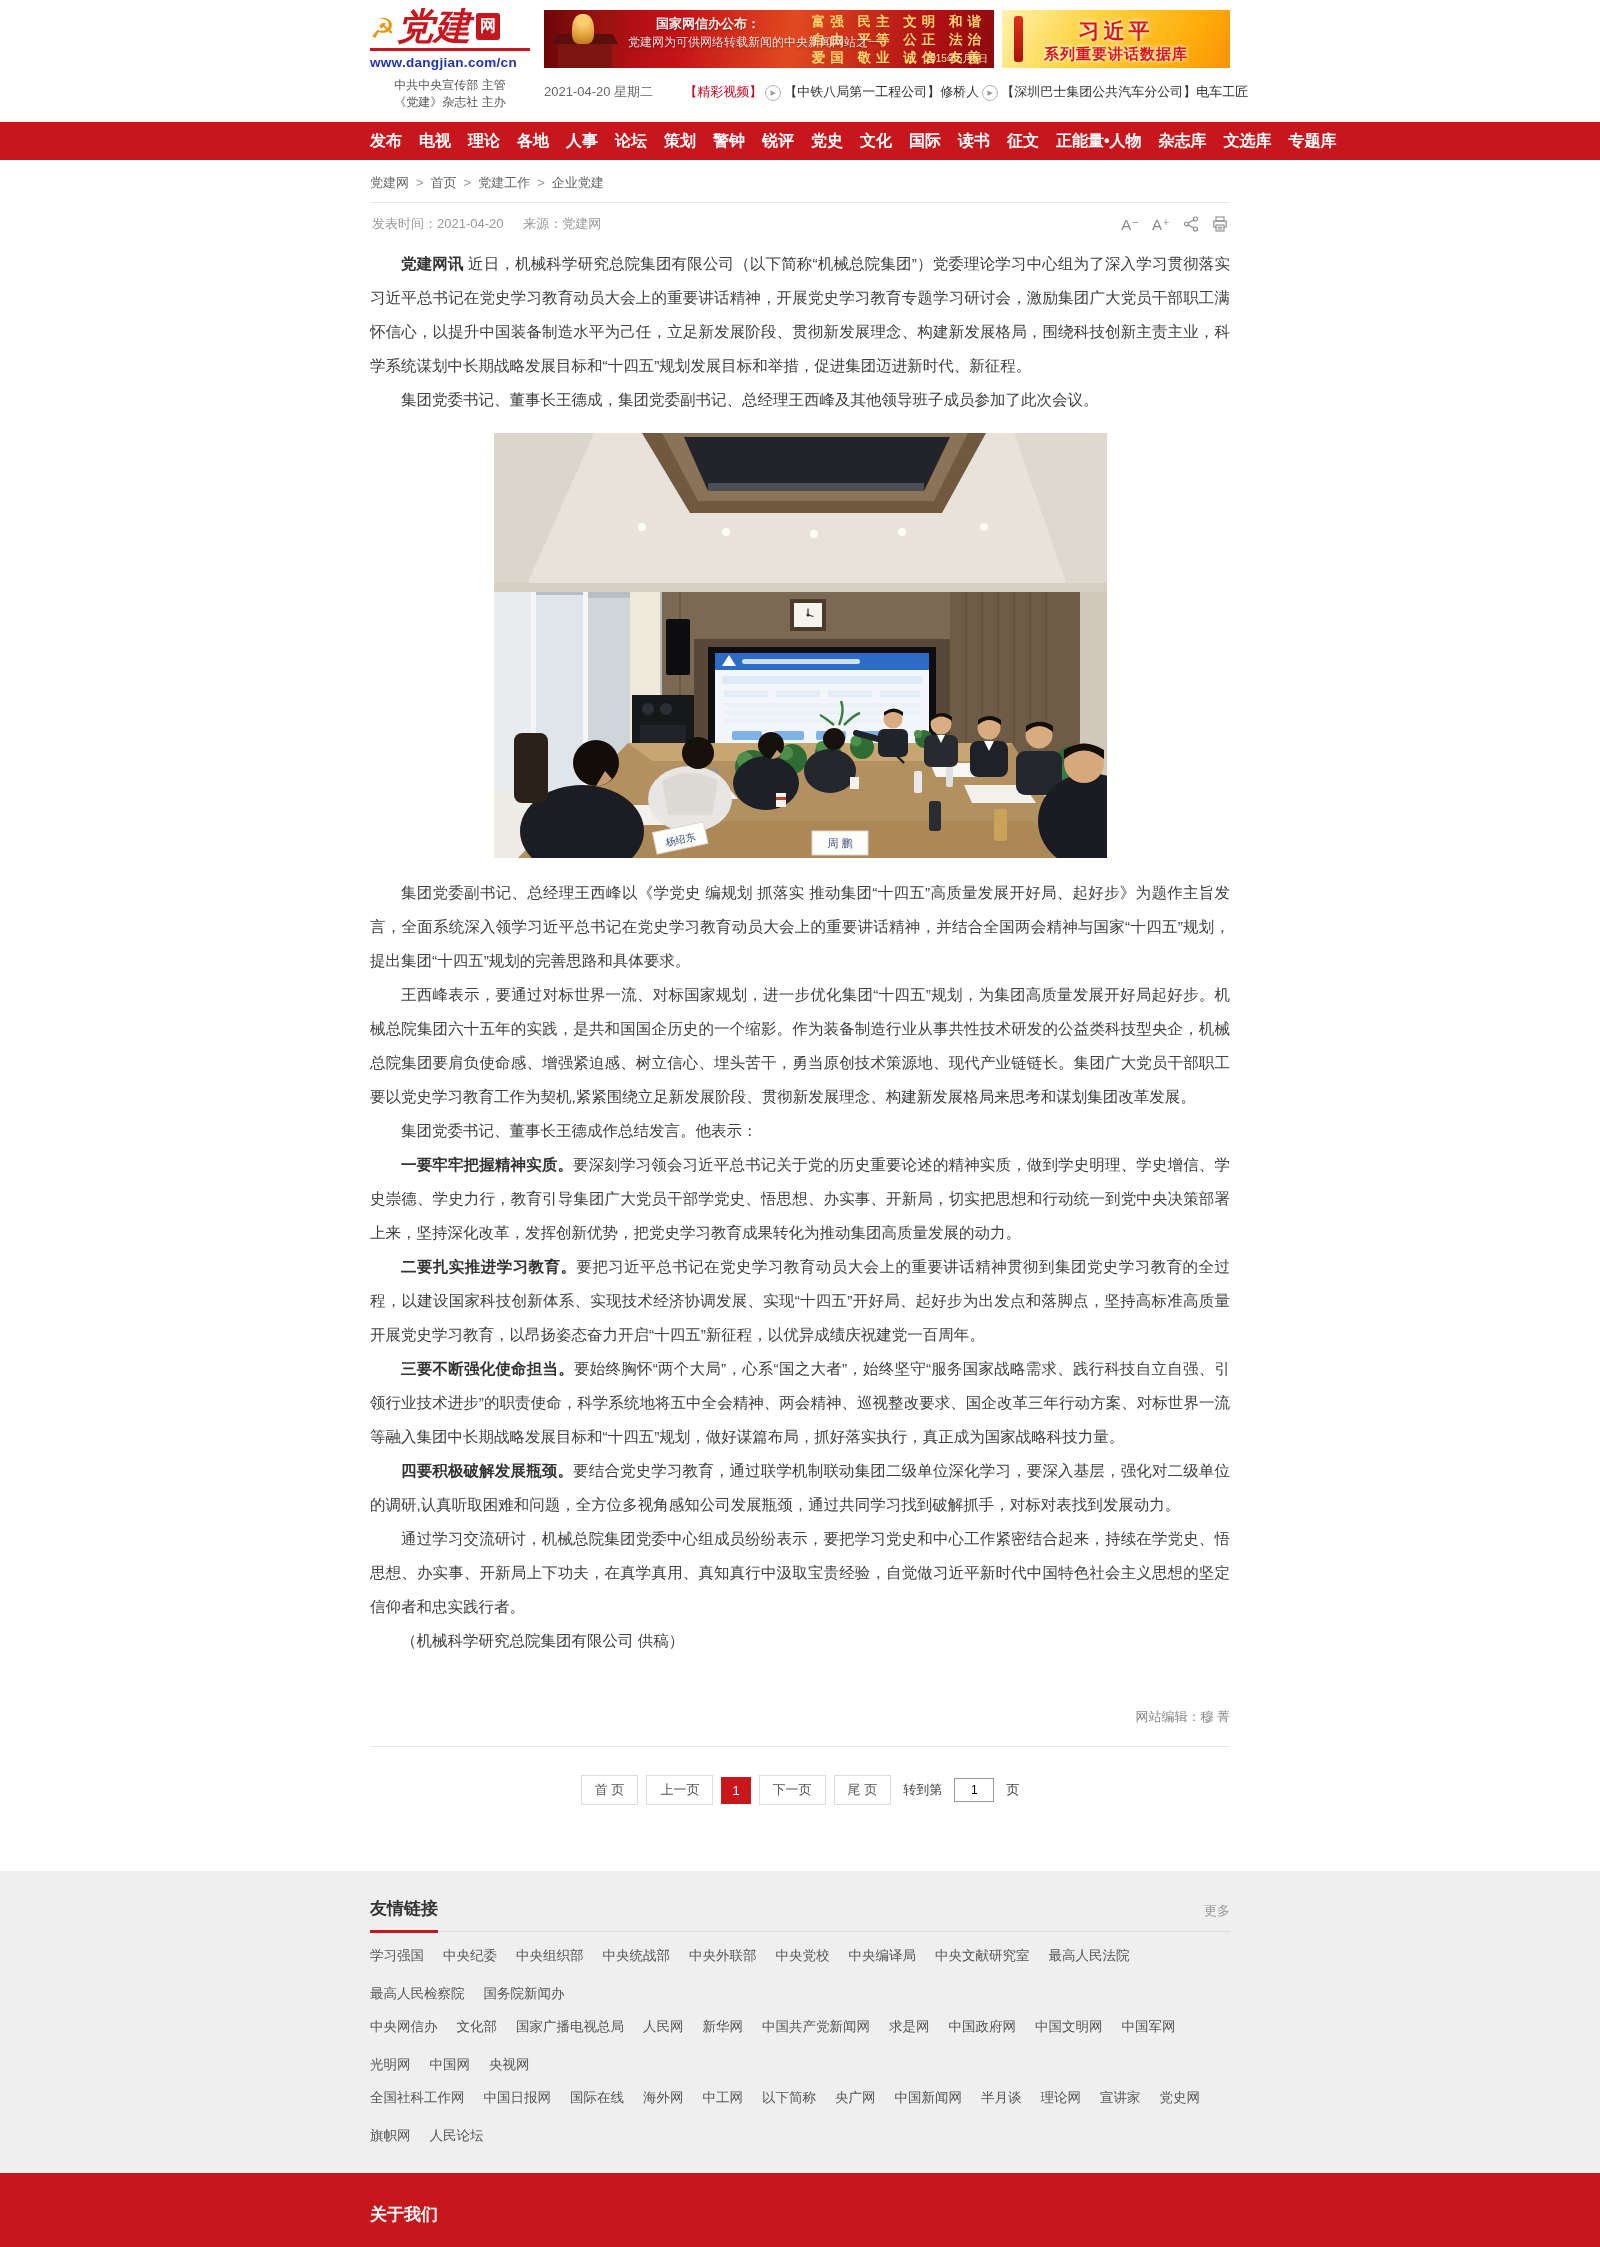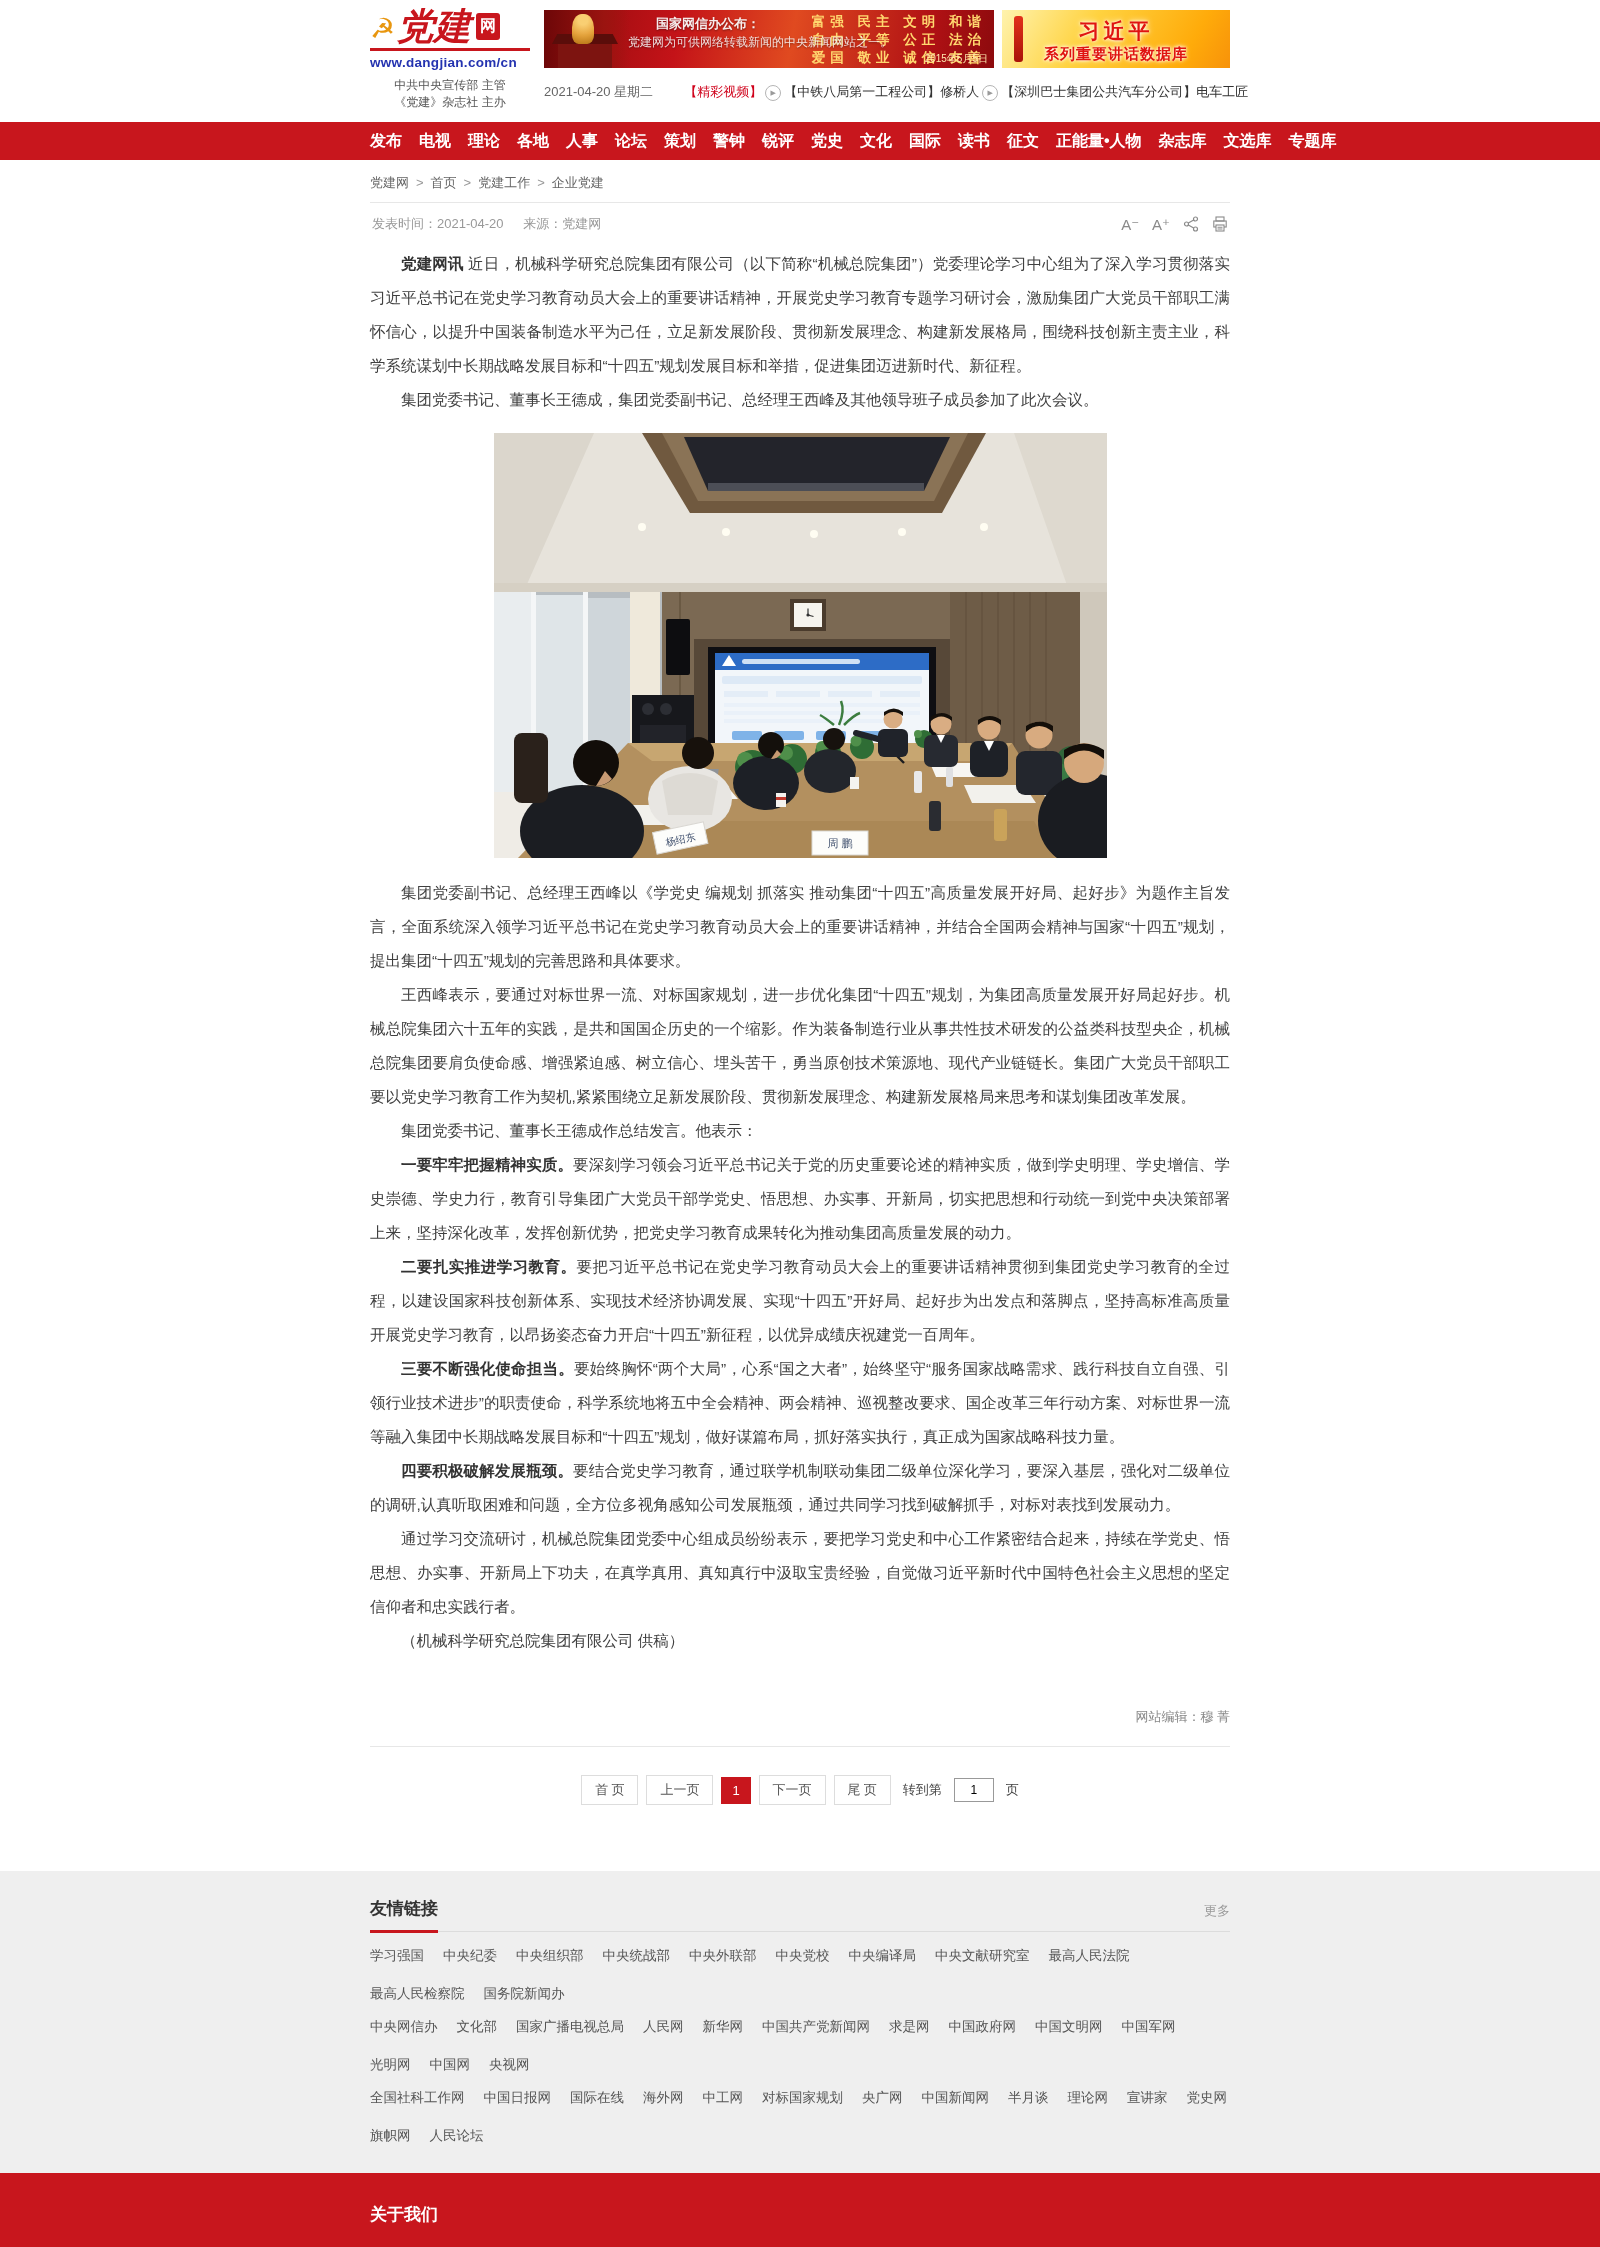--- a/index.html
+++ b/index.html
@@ -68,7 +68,7 @@
   .editor-line{text-align:right;font-size:13px;color:#888;margin:50px 0 20px;}
   .page-divider{border-top:1px solid #e7e7e7;margin-bottom:28px;}
   .pagination{display:flex;justify-content:center;align-items:center;gap:8px;font-size:13px;color:#444;padding-bottom:66px;}
-  .page-btn{border:1px solid #ddd;background:#fff;color:#555;padding:5px 13px;font-size:13px;cursor:pointer;font-family:Liberation Serif, serif;}
+  .page-btn{border:1px solid #ddd;background:#fff;color:#555;padding:5px 13px;font-size:13px;cursor:pointer;font-family:Liberation Sans, sans-serif;}
   .page-current{background:#c8161d;color:#fff;padding:6px 11px;font-size:13px;cursor:pointer;}
   .goto-text{margin-left:4px;}
   .goto-input{width:34px;height:20px;border:1px solid #999;text-align:center;font-size:12px;margin:0 4px;}

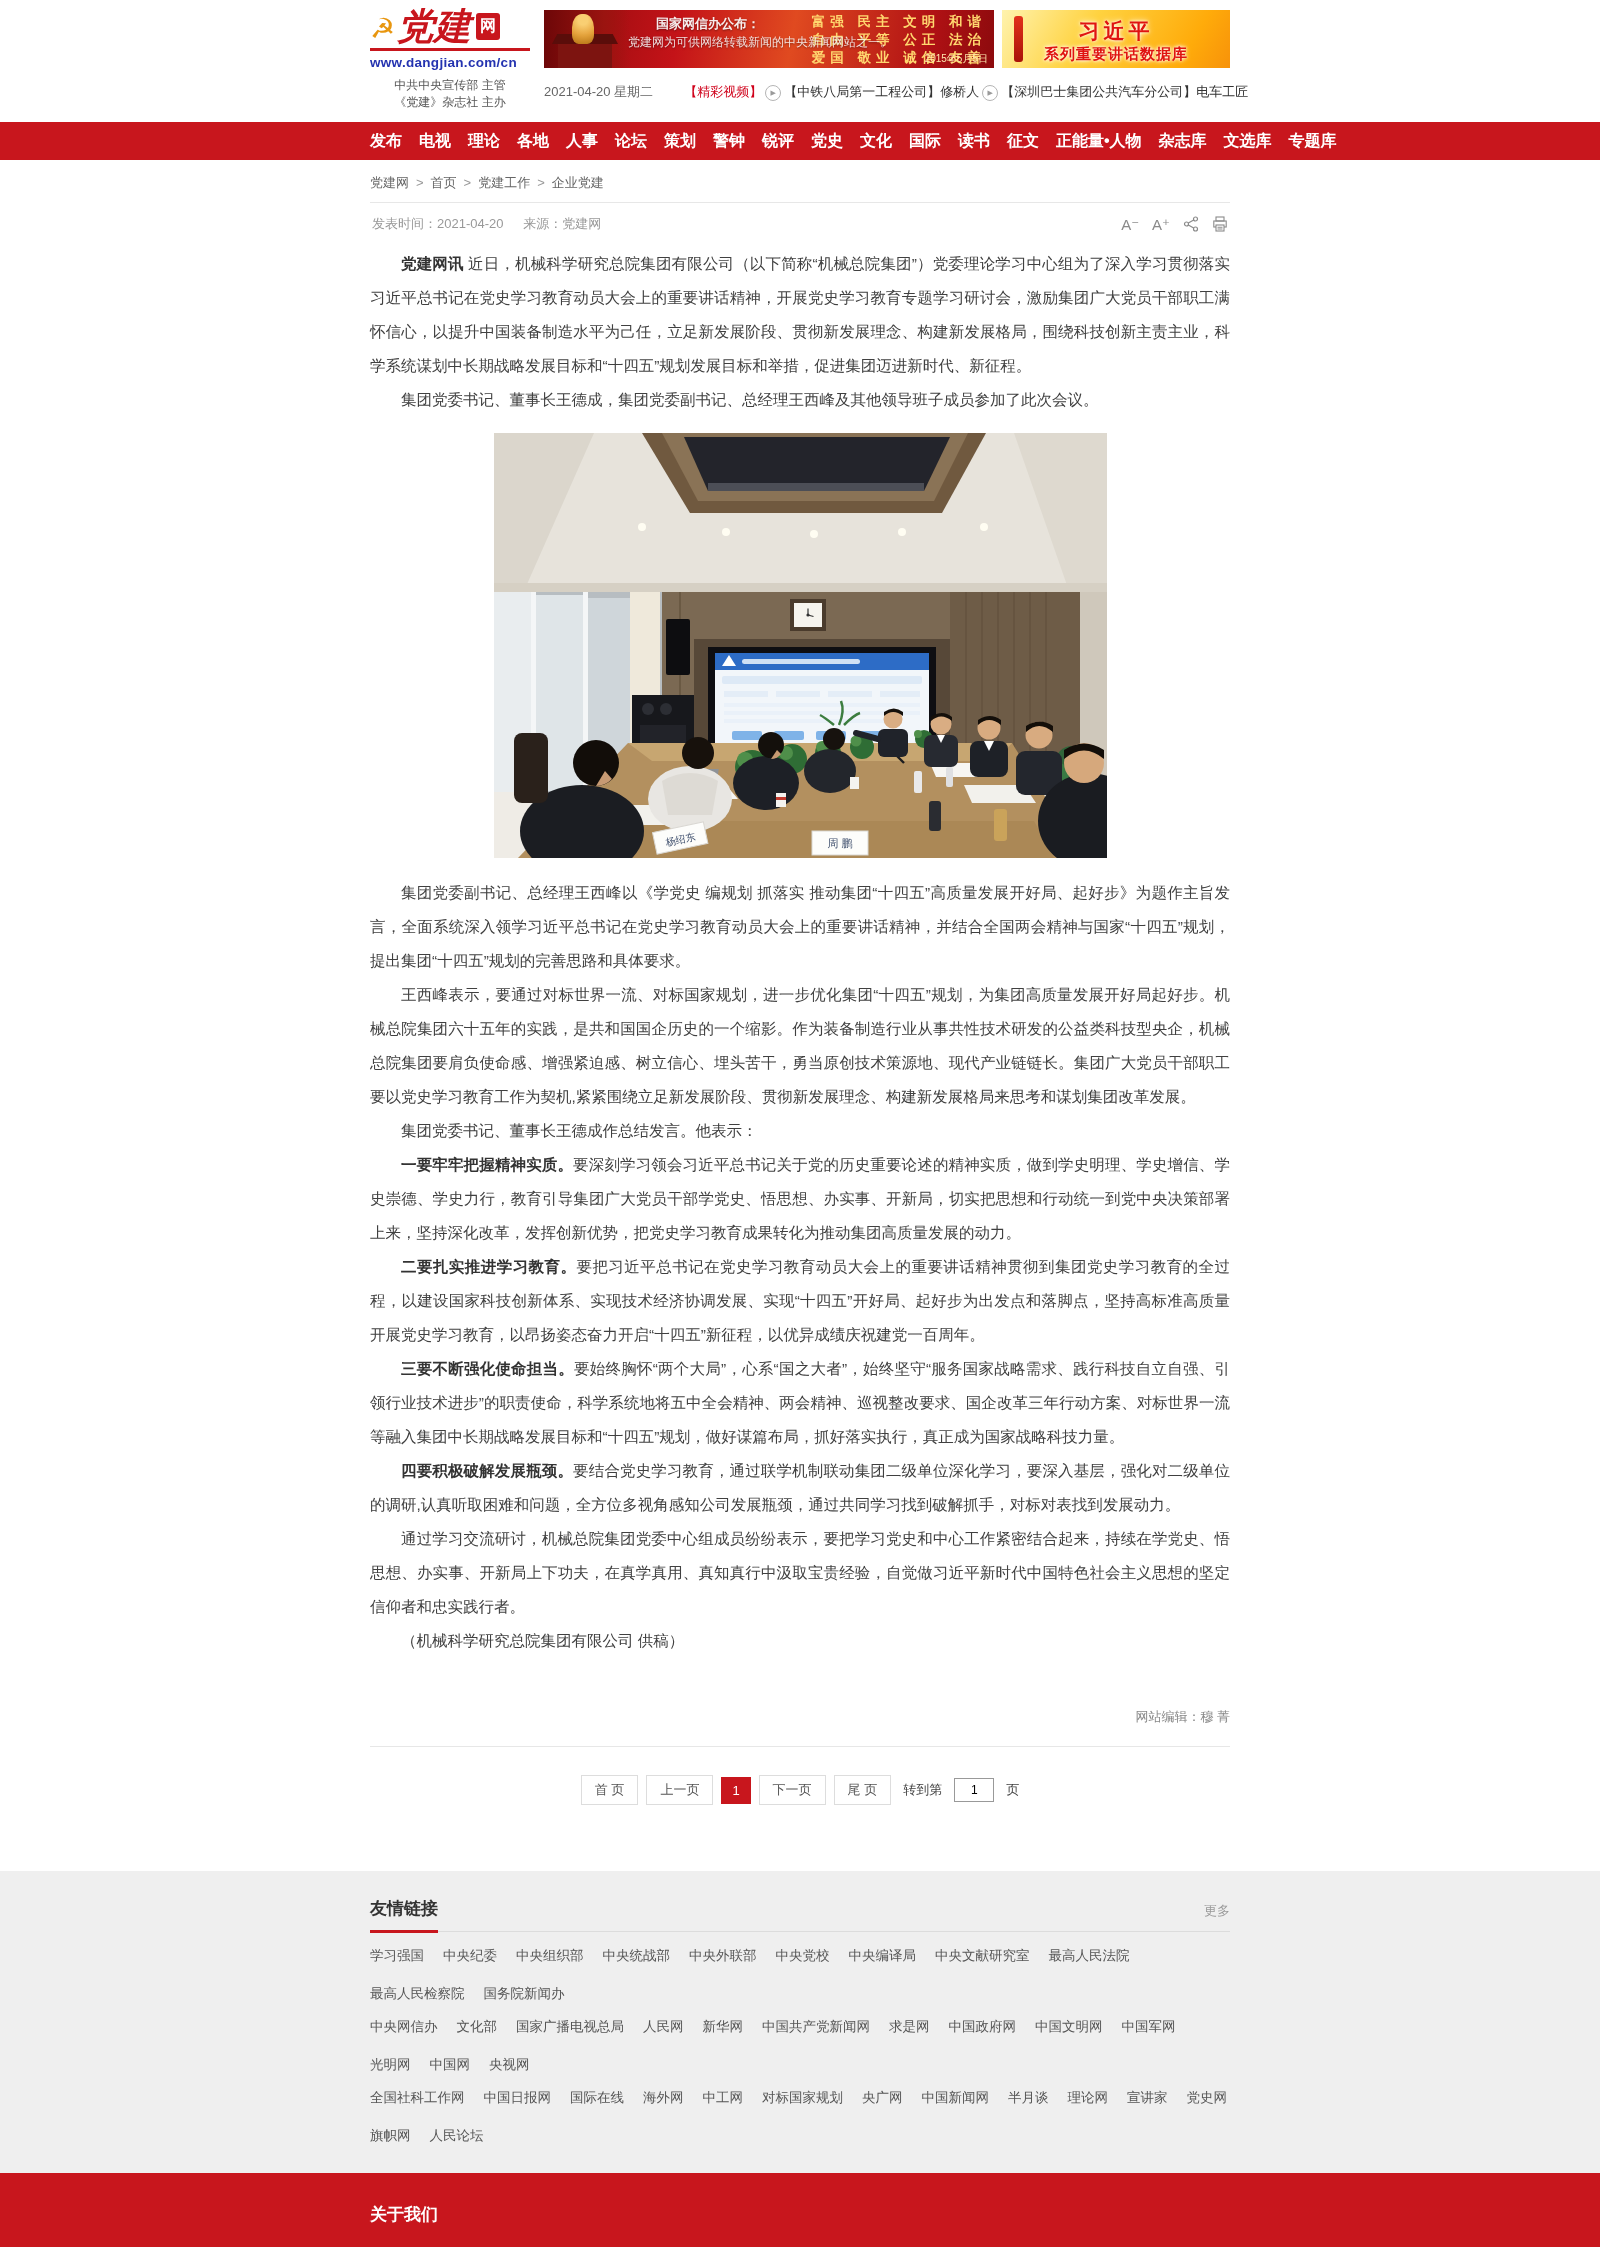--- a/index.html
+++ b/index.html
@@ -435,7 +435,7 @@
           <a class="friend-link">国际在线</a>
           <a class="friend-link">海外网</a>
           <a class="friend-link">中工网</a>
-          <a class="friend-link">对标国家规划</a>
+          <a class="friend-link">以下简称</a>
           <a class="friend-link">央广网</a>
           <a class="friend-link">中国新闻网</a>
           <a class="friend-link">半月谈</a>

